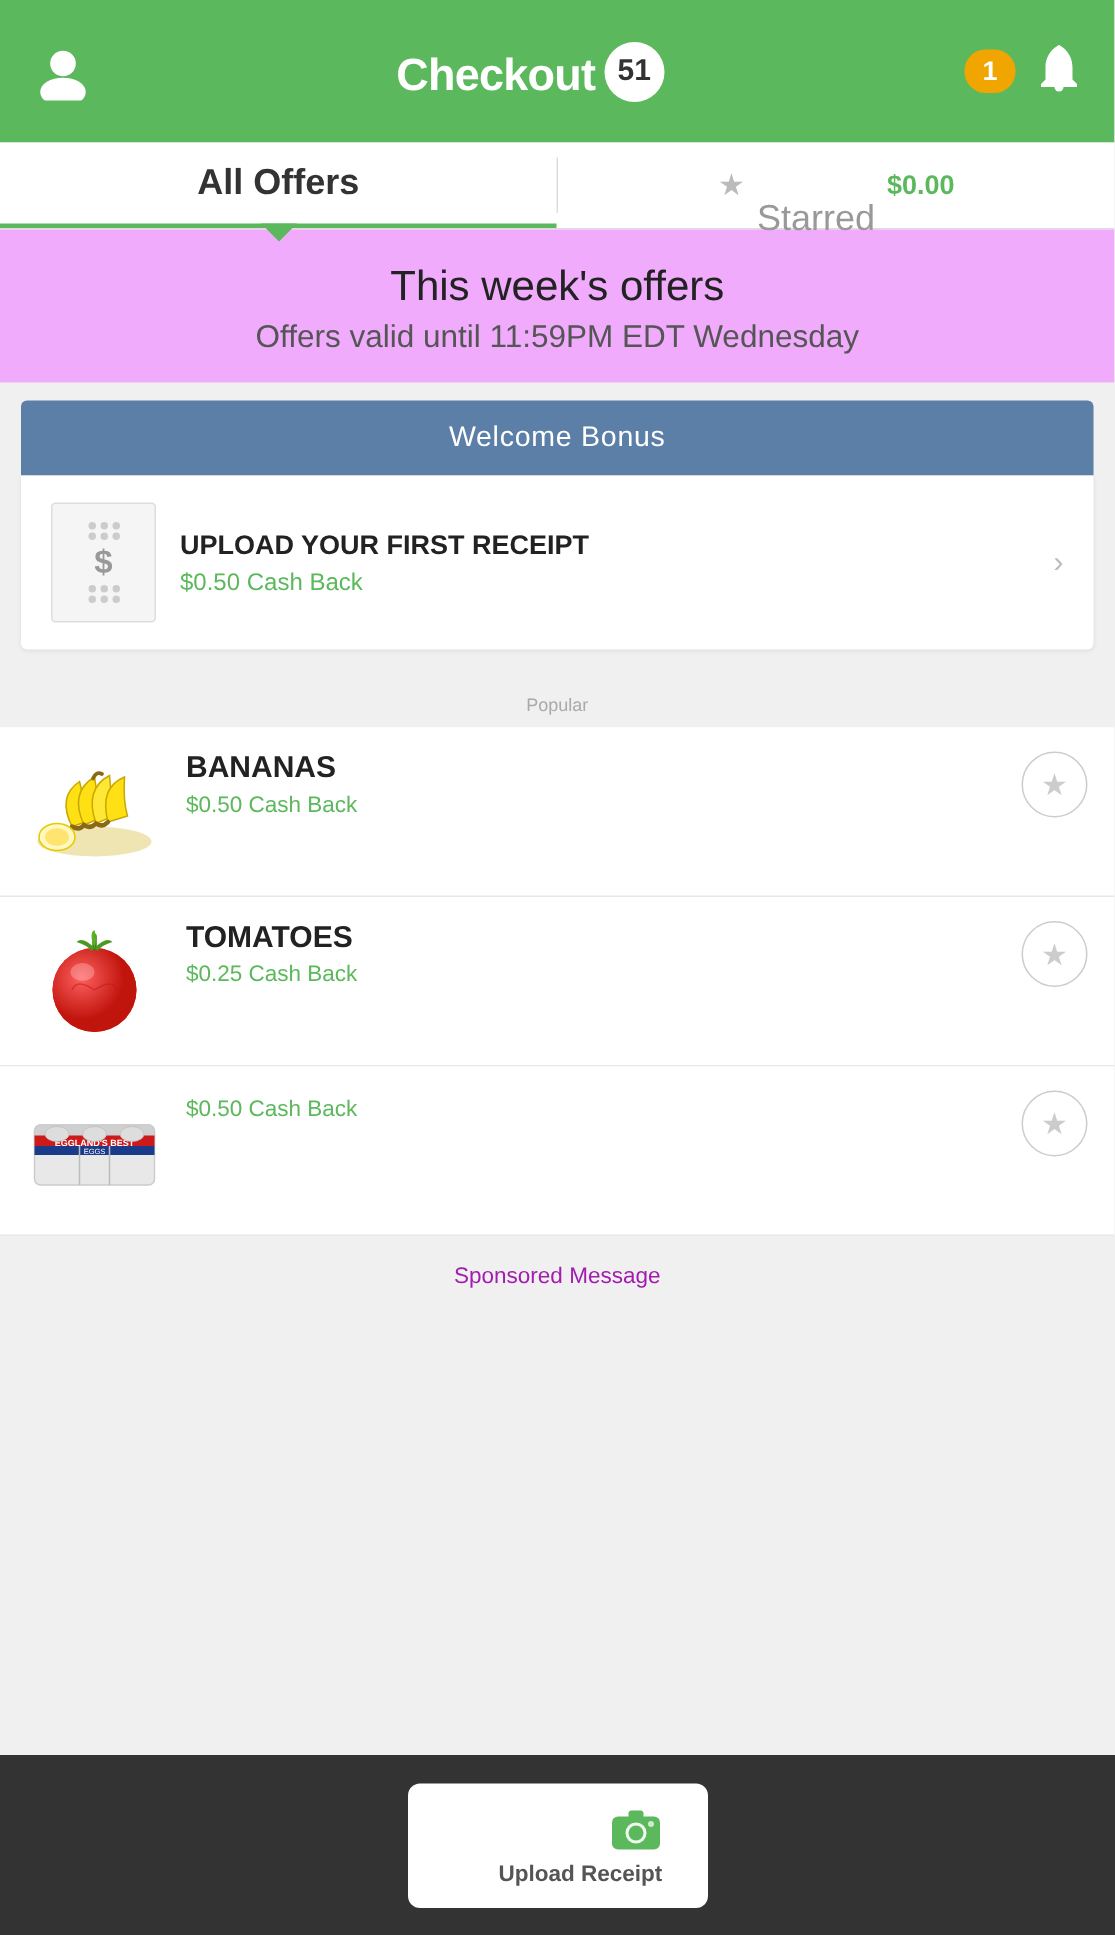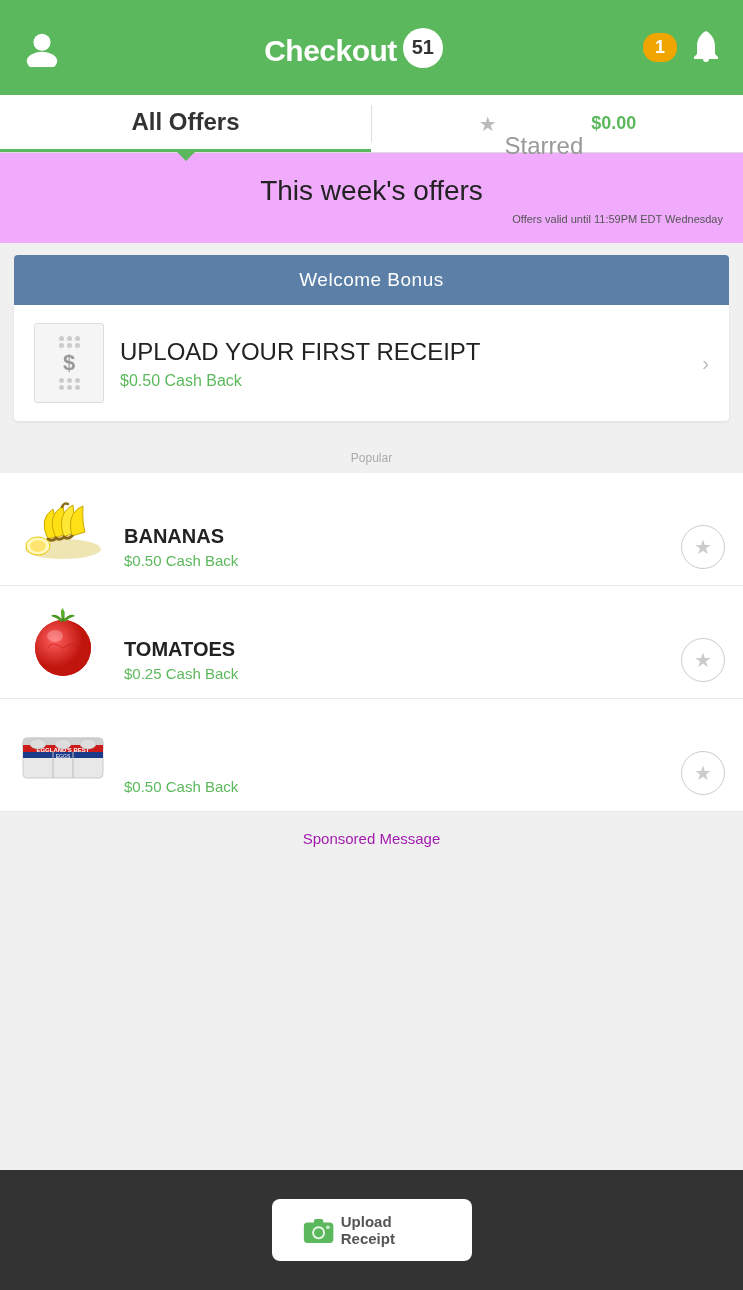--- a/index.html
+++ b/index.html
@@ -142,9 +142,8 @@
       margin-bottom: 6px;
     }
     .week-subtitle {
-      font-size: 11px;
+      font-size: 21px;
       color: #555;
-      text-align: right;
     }
 
     

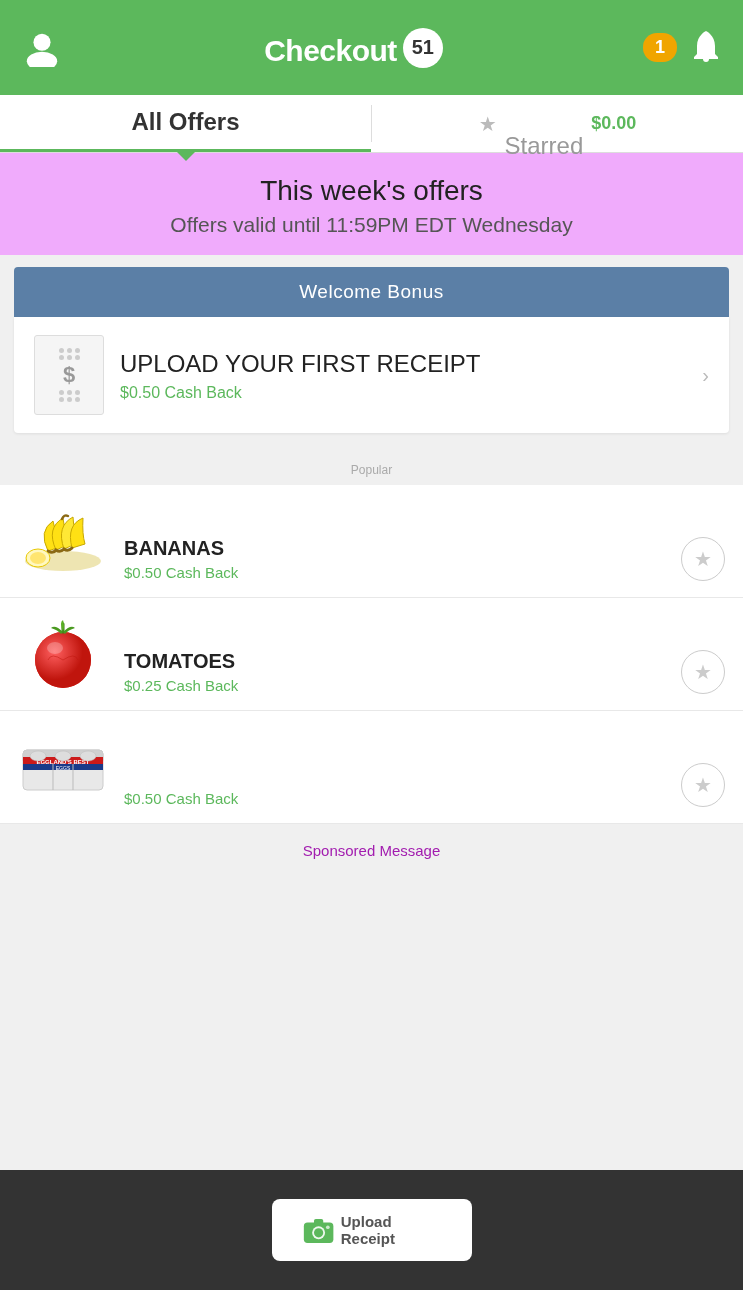--- a/index.html
+++ b/index.html
@@ -202,8 +202,8 @@
     }
     .receipt-info { flex: 1; }
     .receipt-title {
-      font-size: 24px;
-      font-weight: 400;
+      font-size: 18px;
+      font-weight: 700;
       color: #222;
       line-height: 1.3;
       text-transform: uppercase;

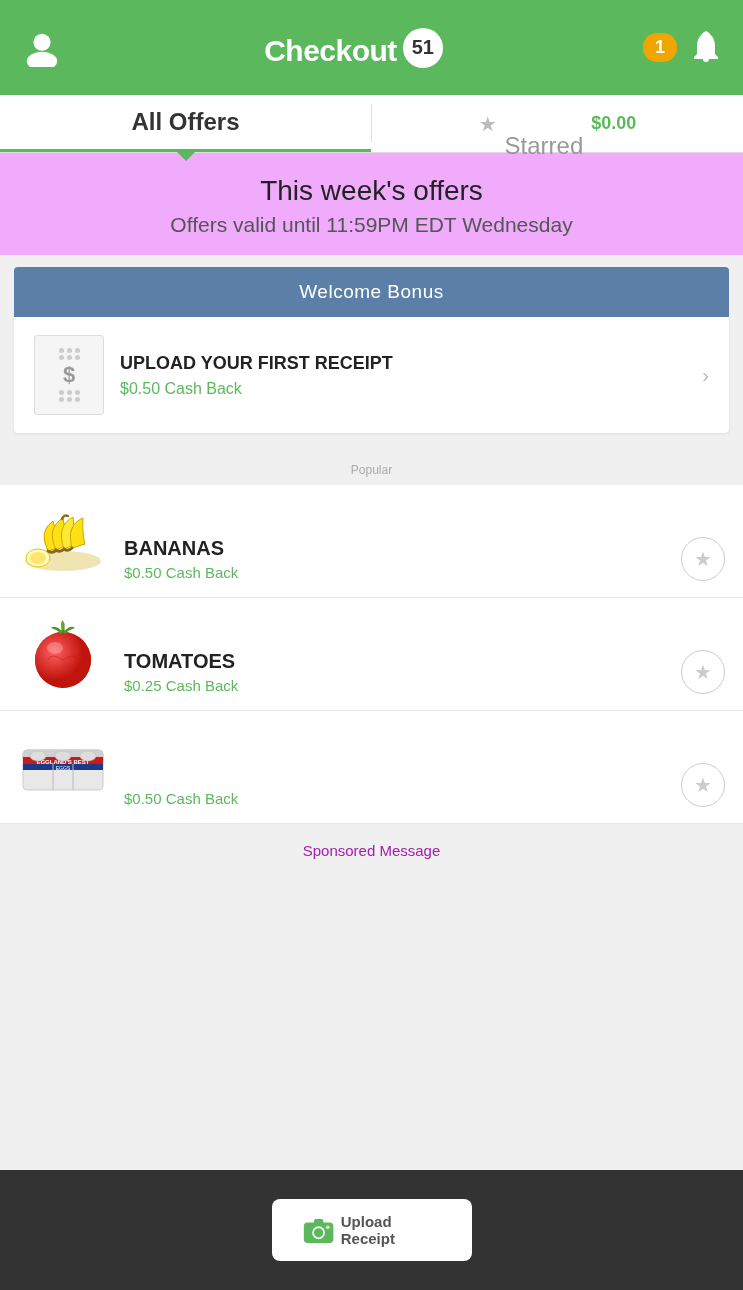--- a/index.html
+++ b/index.html
@@ -232,7 +232,7 @@
     }
     .product-item {
       display: flex;
-      align-items: flex-end;
+      align-items: flex-start;
       padding: 16px 18px;
       border-bottom: 1px solid #e8e8e8;
       gap: 16px;

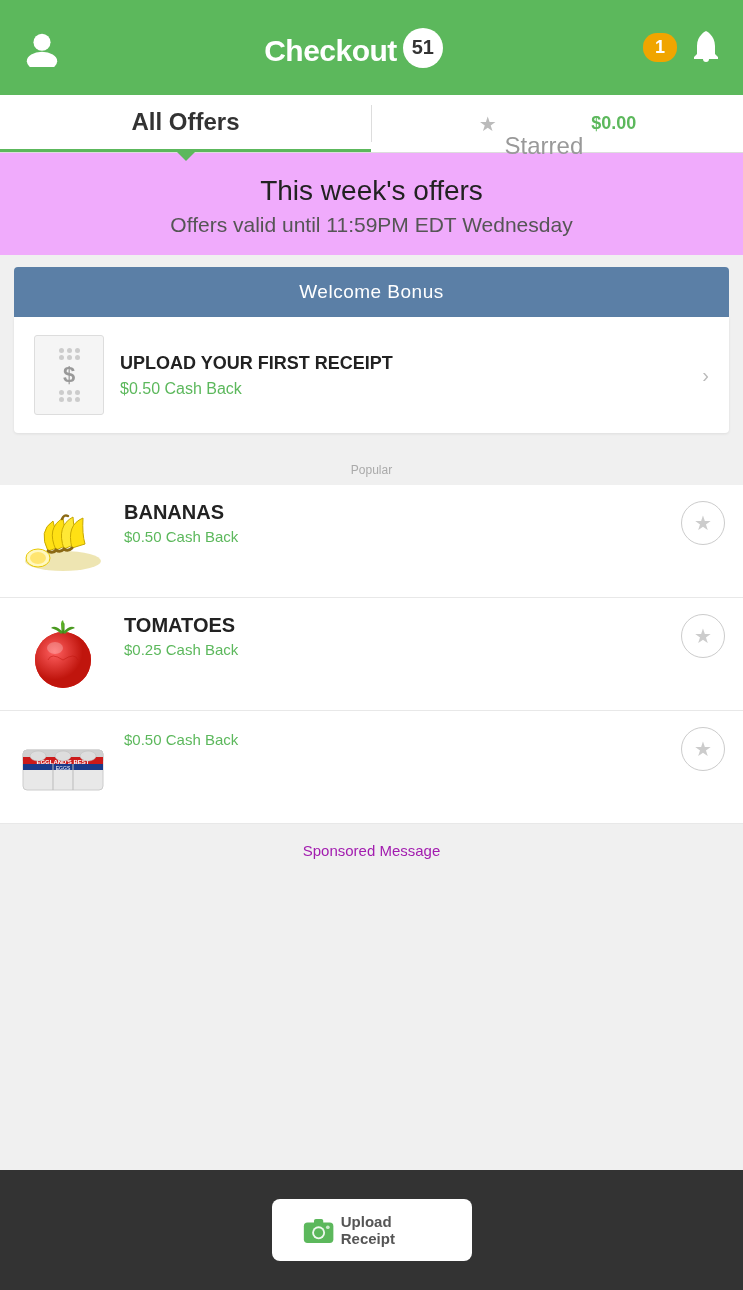--- a/index.html
+++ b/index.html
@@ -305,8 +305,8 @@
       margin: 12px auto;
       padding: 14px 30px;
       display: flex;
-      flex-direction: row;
-      align-items: center;
+      flex-direction: column;
+      align-items: flex-end;
       gap: 6px;
       width: 200px;
       cursor: pointer;

